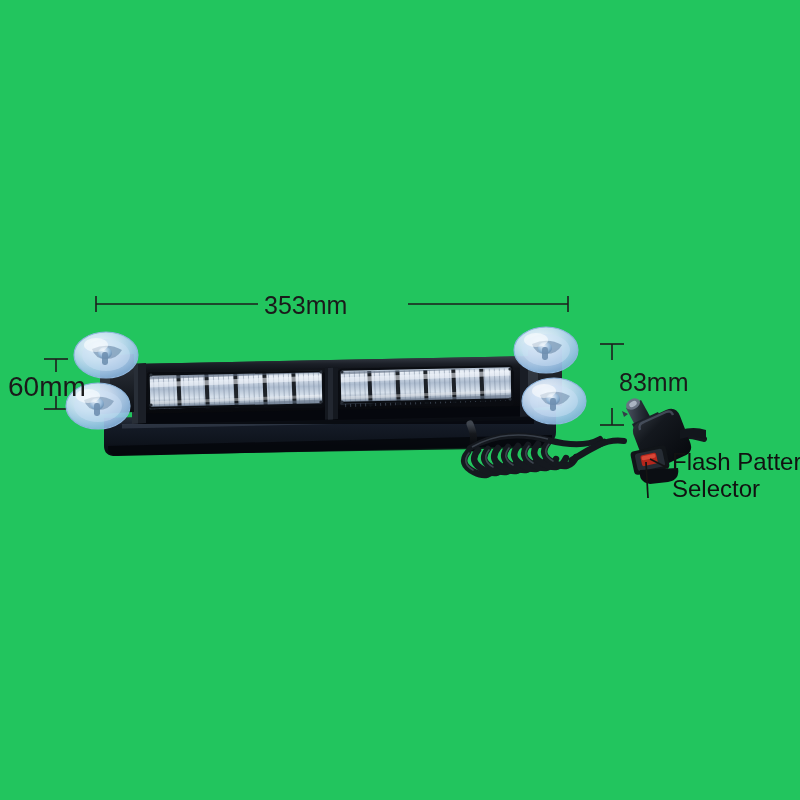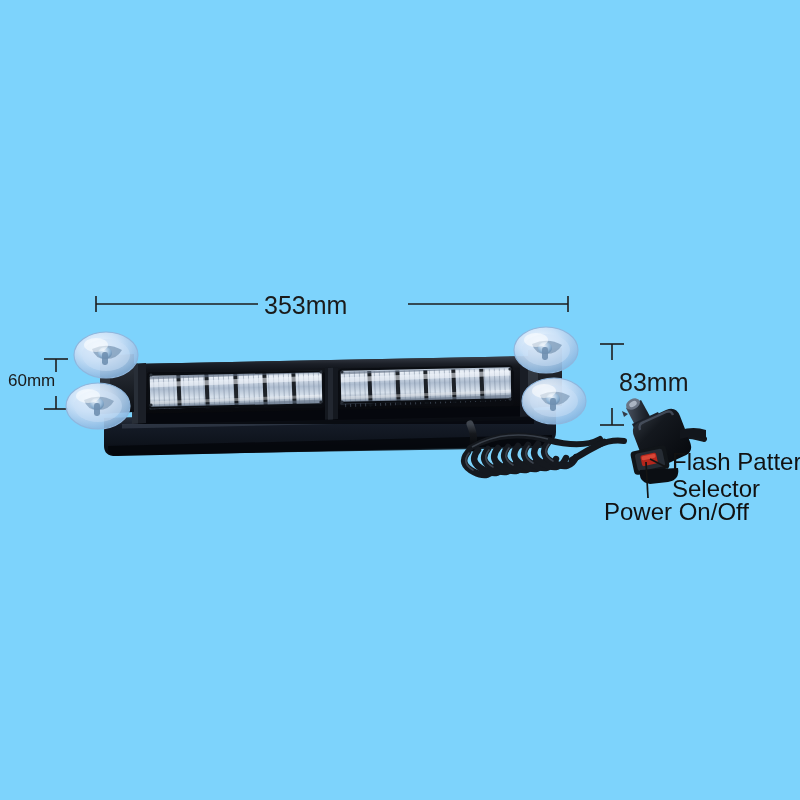--- a/index.html
+++ b/index.html
@@ -9,7 +9,7 @@
     -webkit-font-smoothing:antialiased;
     overflow:hidden;
   }
-  #stage{position:relative;width:800px;height:800px;background:#7dd3fc;}
+  #stage{position:relative;width:800px;height:800px;background:#22c55e;}
   .dim-label{
     position:absolute;
     color:#1a1a1a;

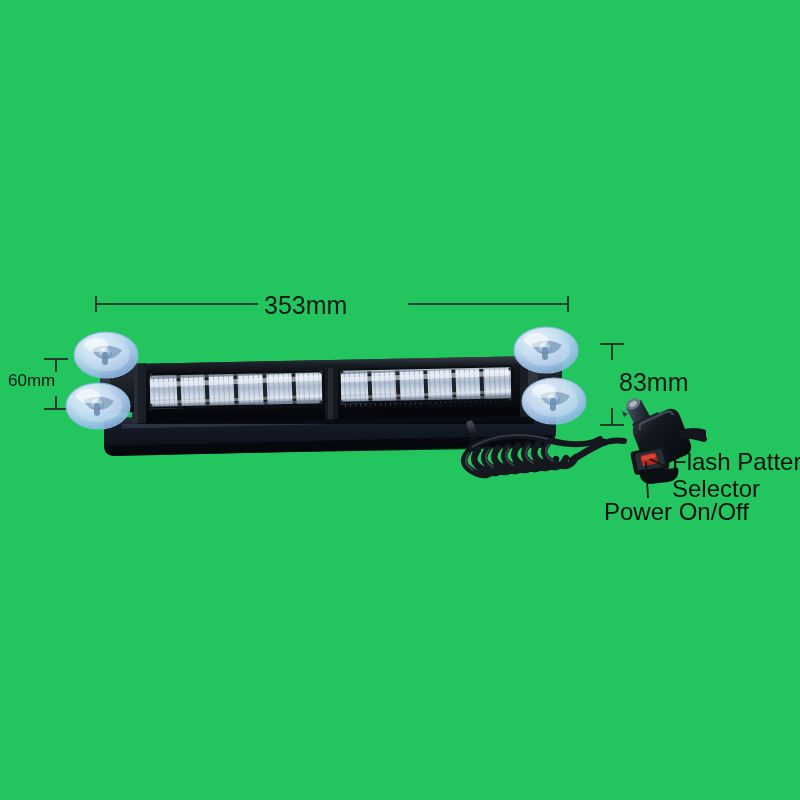--- a/index.html
+++ b/index.html
@@ -403,7 +403,7 @@
 
   <div class="dim-label" style="left:264px; top:291px; font-size:25px;">353mm</div>
 
-  <div class="dim-label" style="left:8px; top:371px; font-size:17px;">60mm</div>
+  <div class="dim-label" style="left:8px; top:371px; font-size:28px;">60mm</div>
 
   <div class="dim-label" style="left:619px; top:368px; font-size:25px;">83mm</div>
 

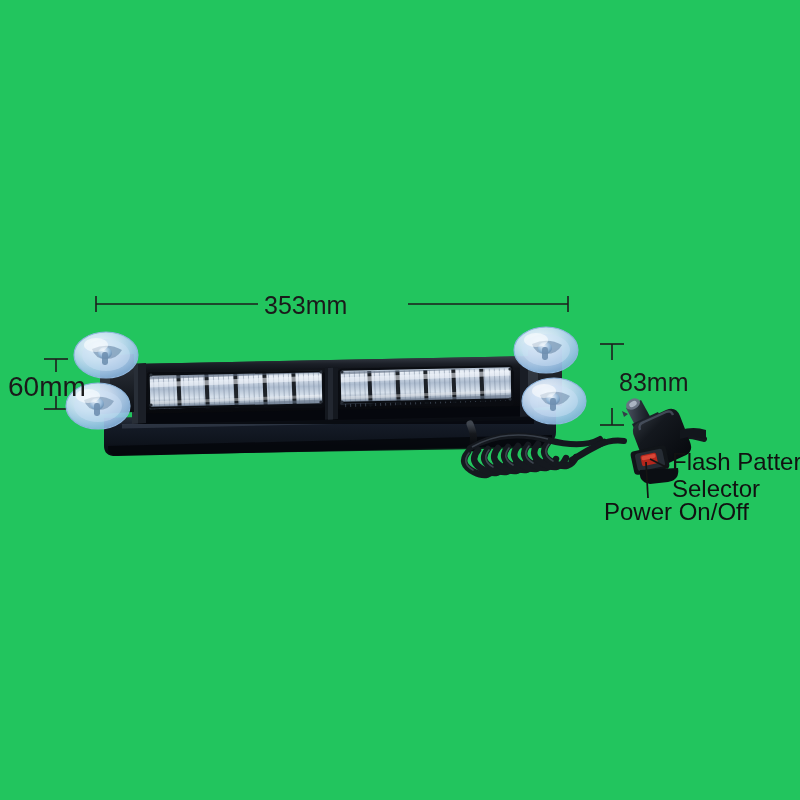--- a/index.html
+++ b/index.html
@@ -412,9 +412,6 @@
     <div>Selector</div>
   </div>
 
-  <div class="callout" style="left:604px; top:499px; font-size:24px;">
-    <div>Power On/Off</div>
-  </div>
 
 </div>
 

